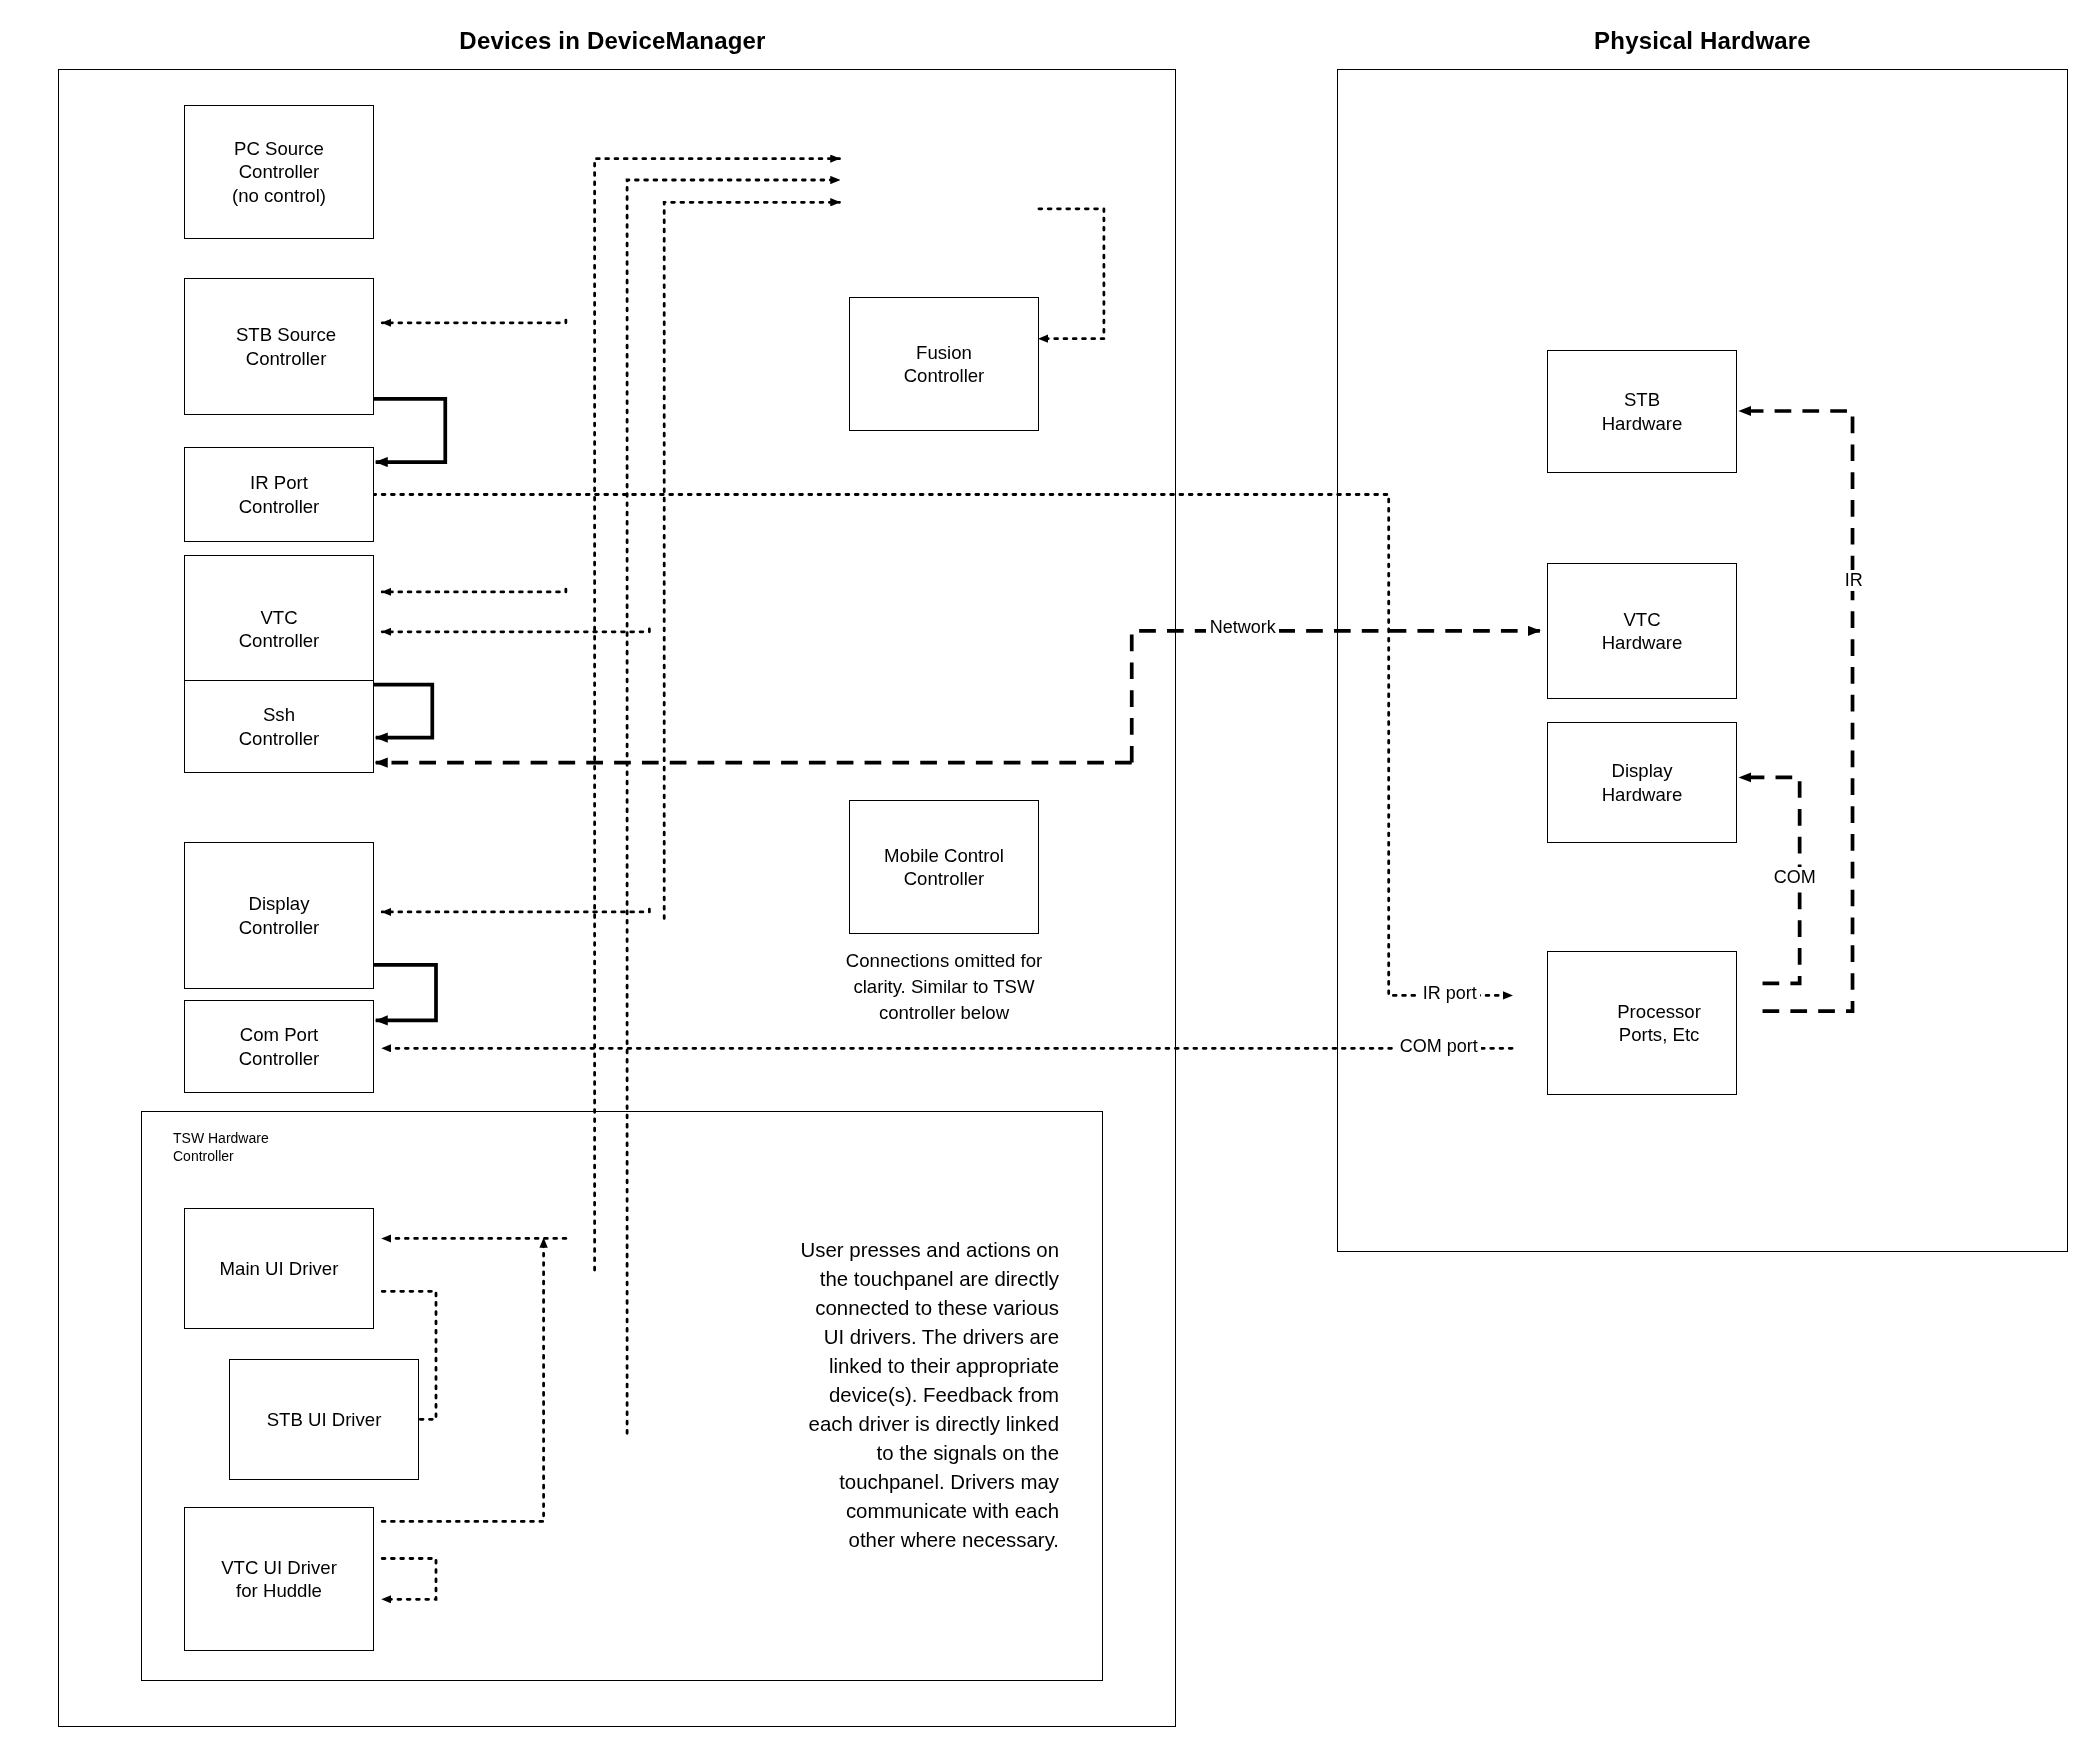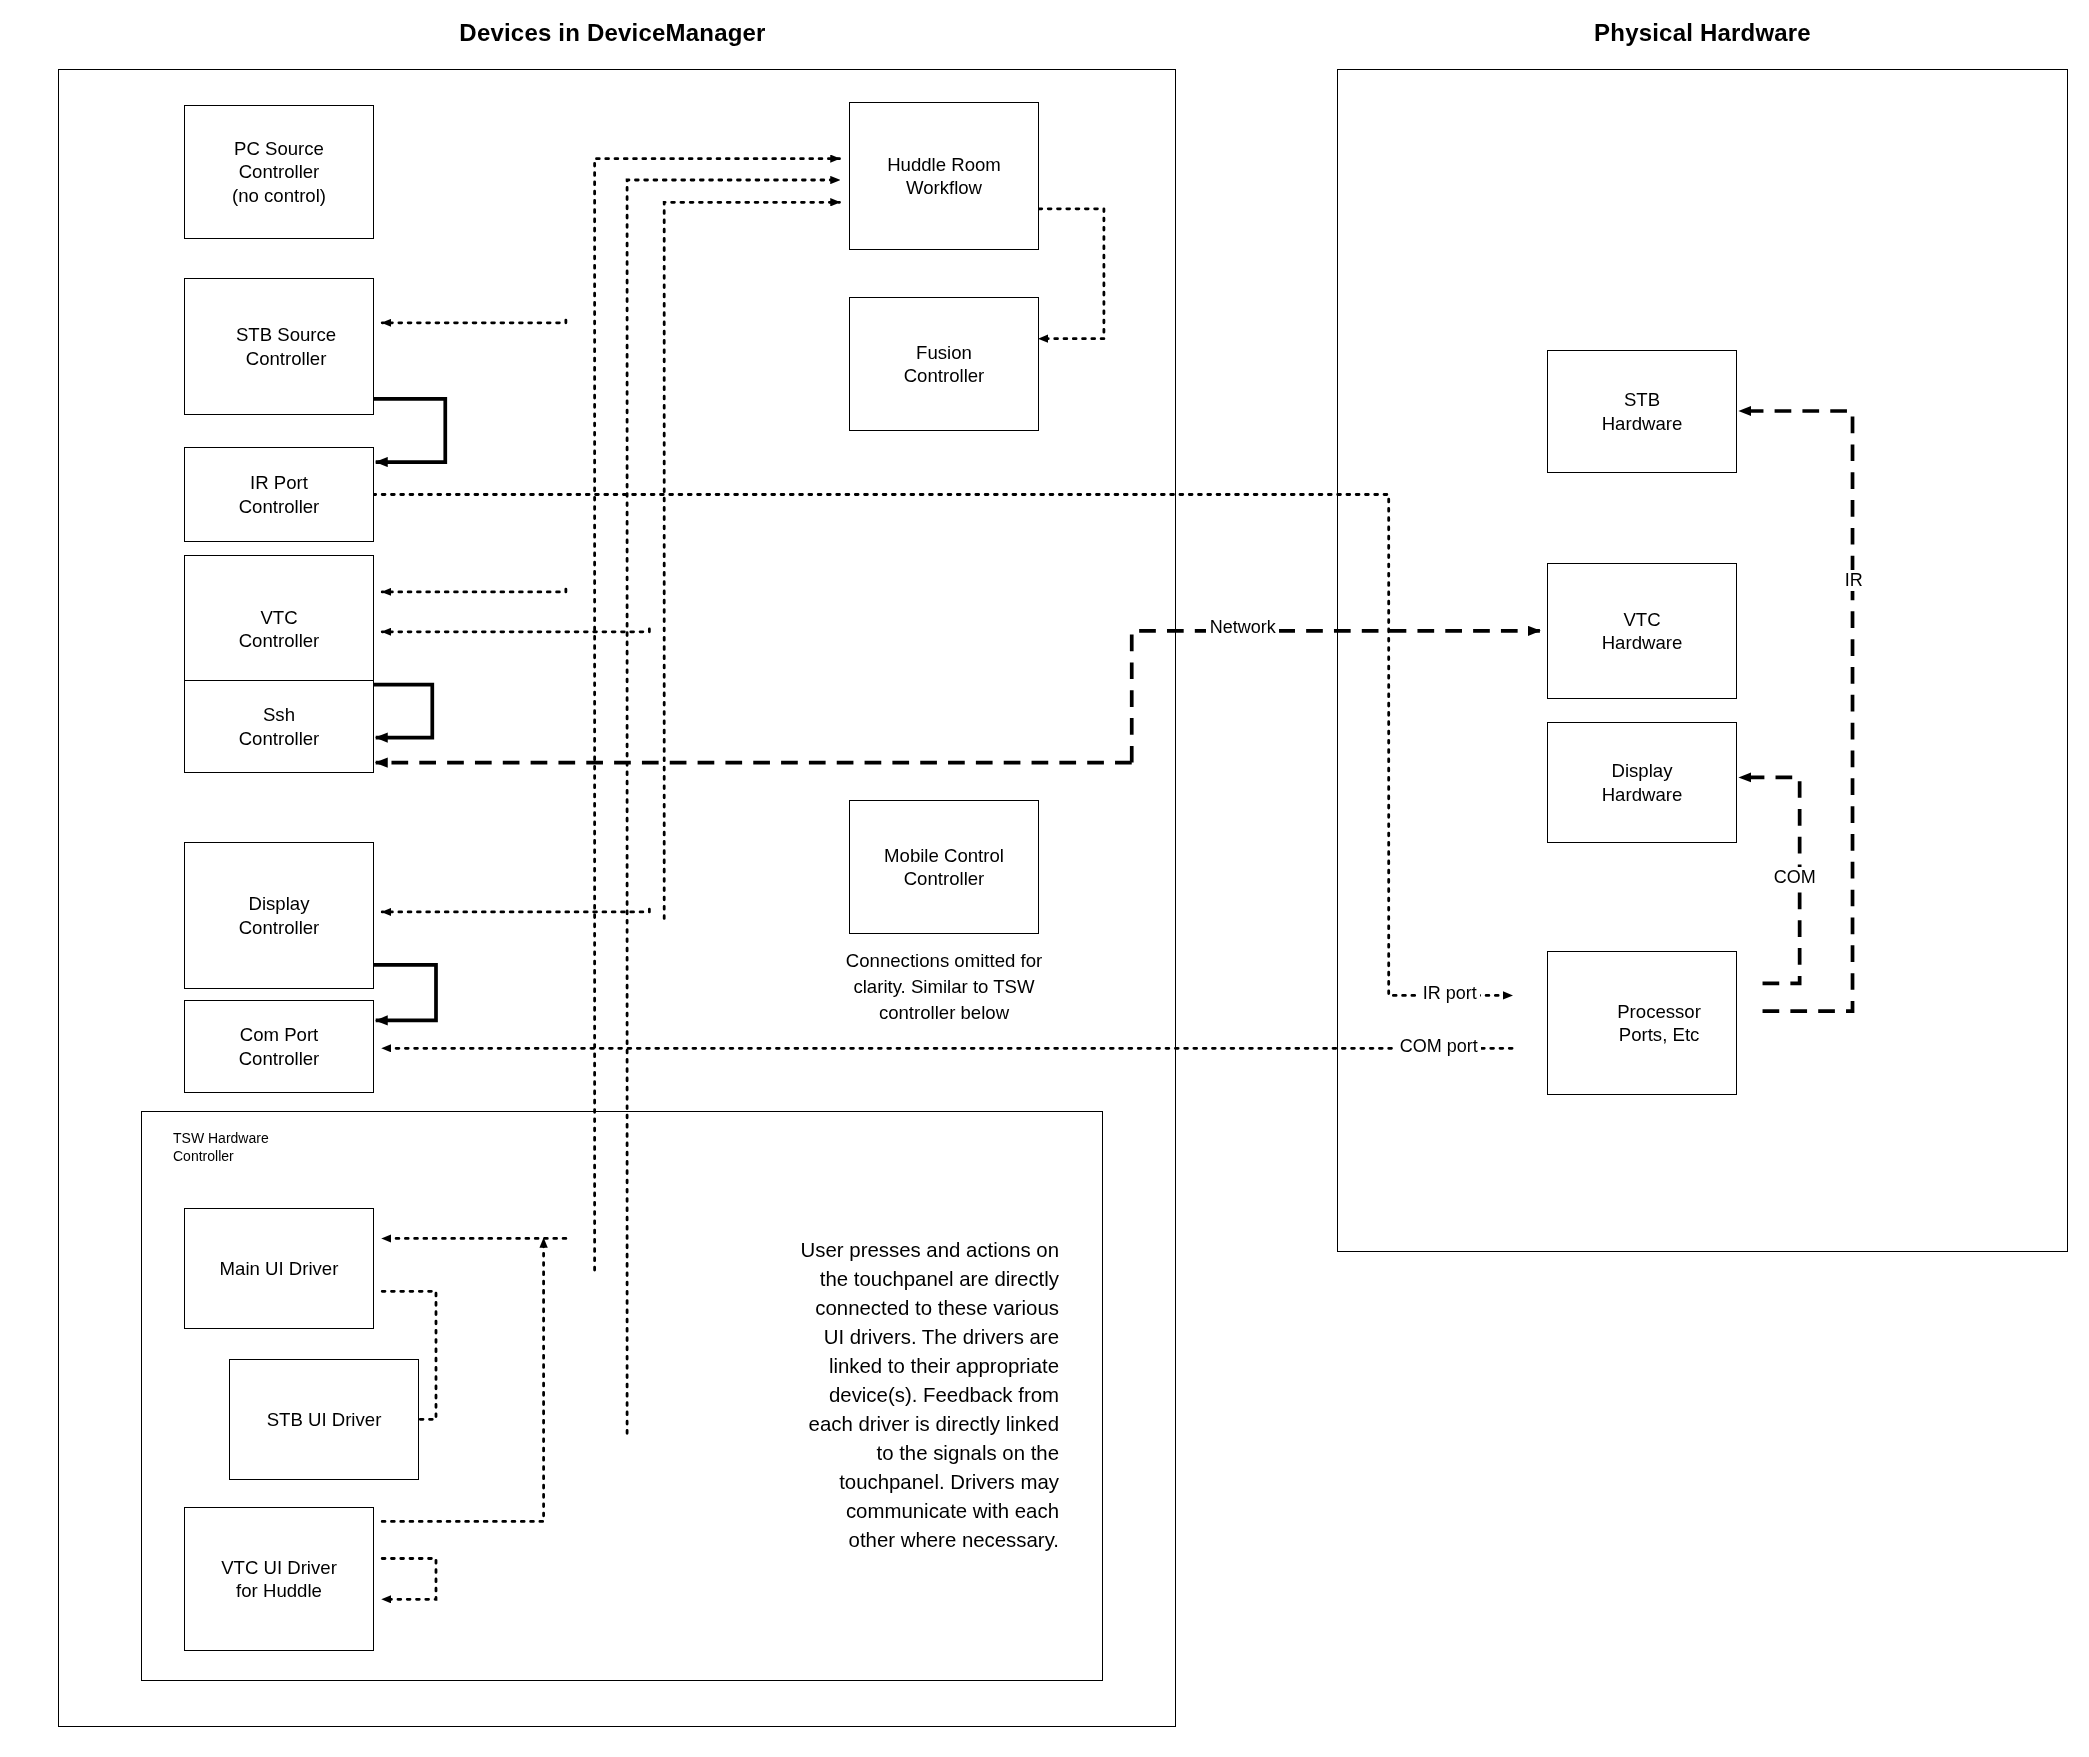--- a/index.html
+++ b/index.html
@@ -24,6 +24,7 @@
     font-weight: bold;
     text-align: center;
     letter-spacing: 0.2px;
+    margin-top: 8px;
   }
   .group-box {
     position: absolute;

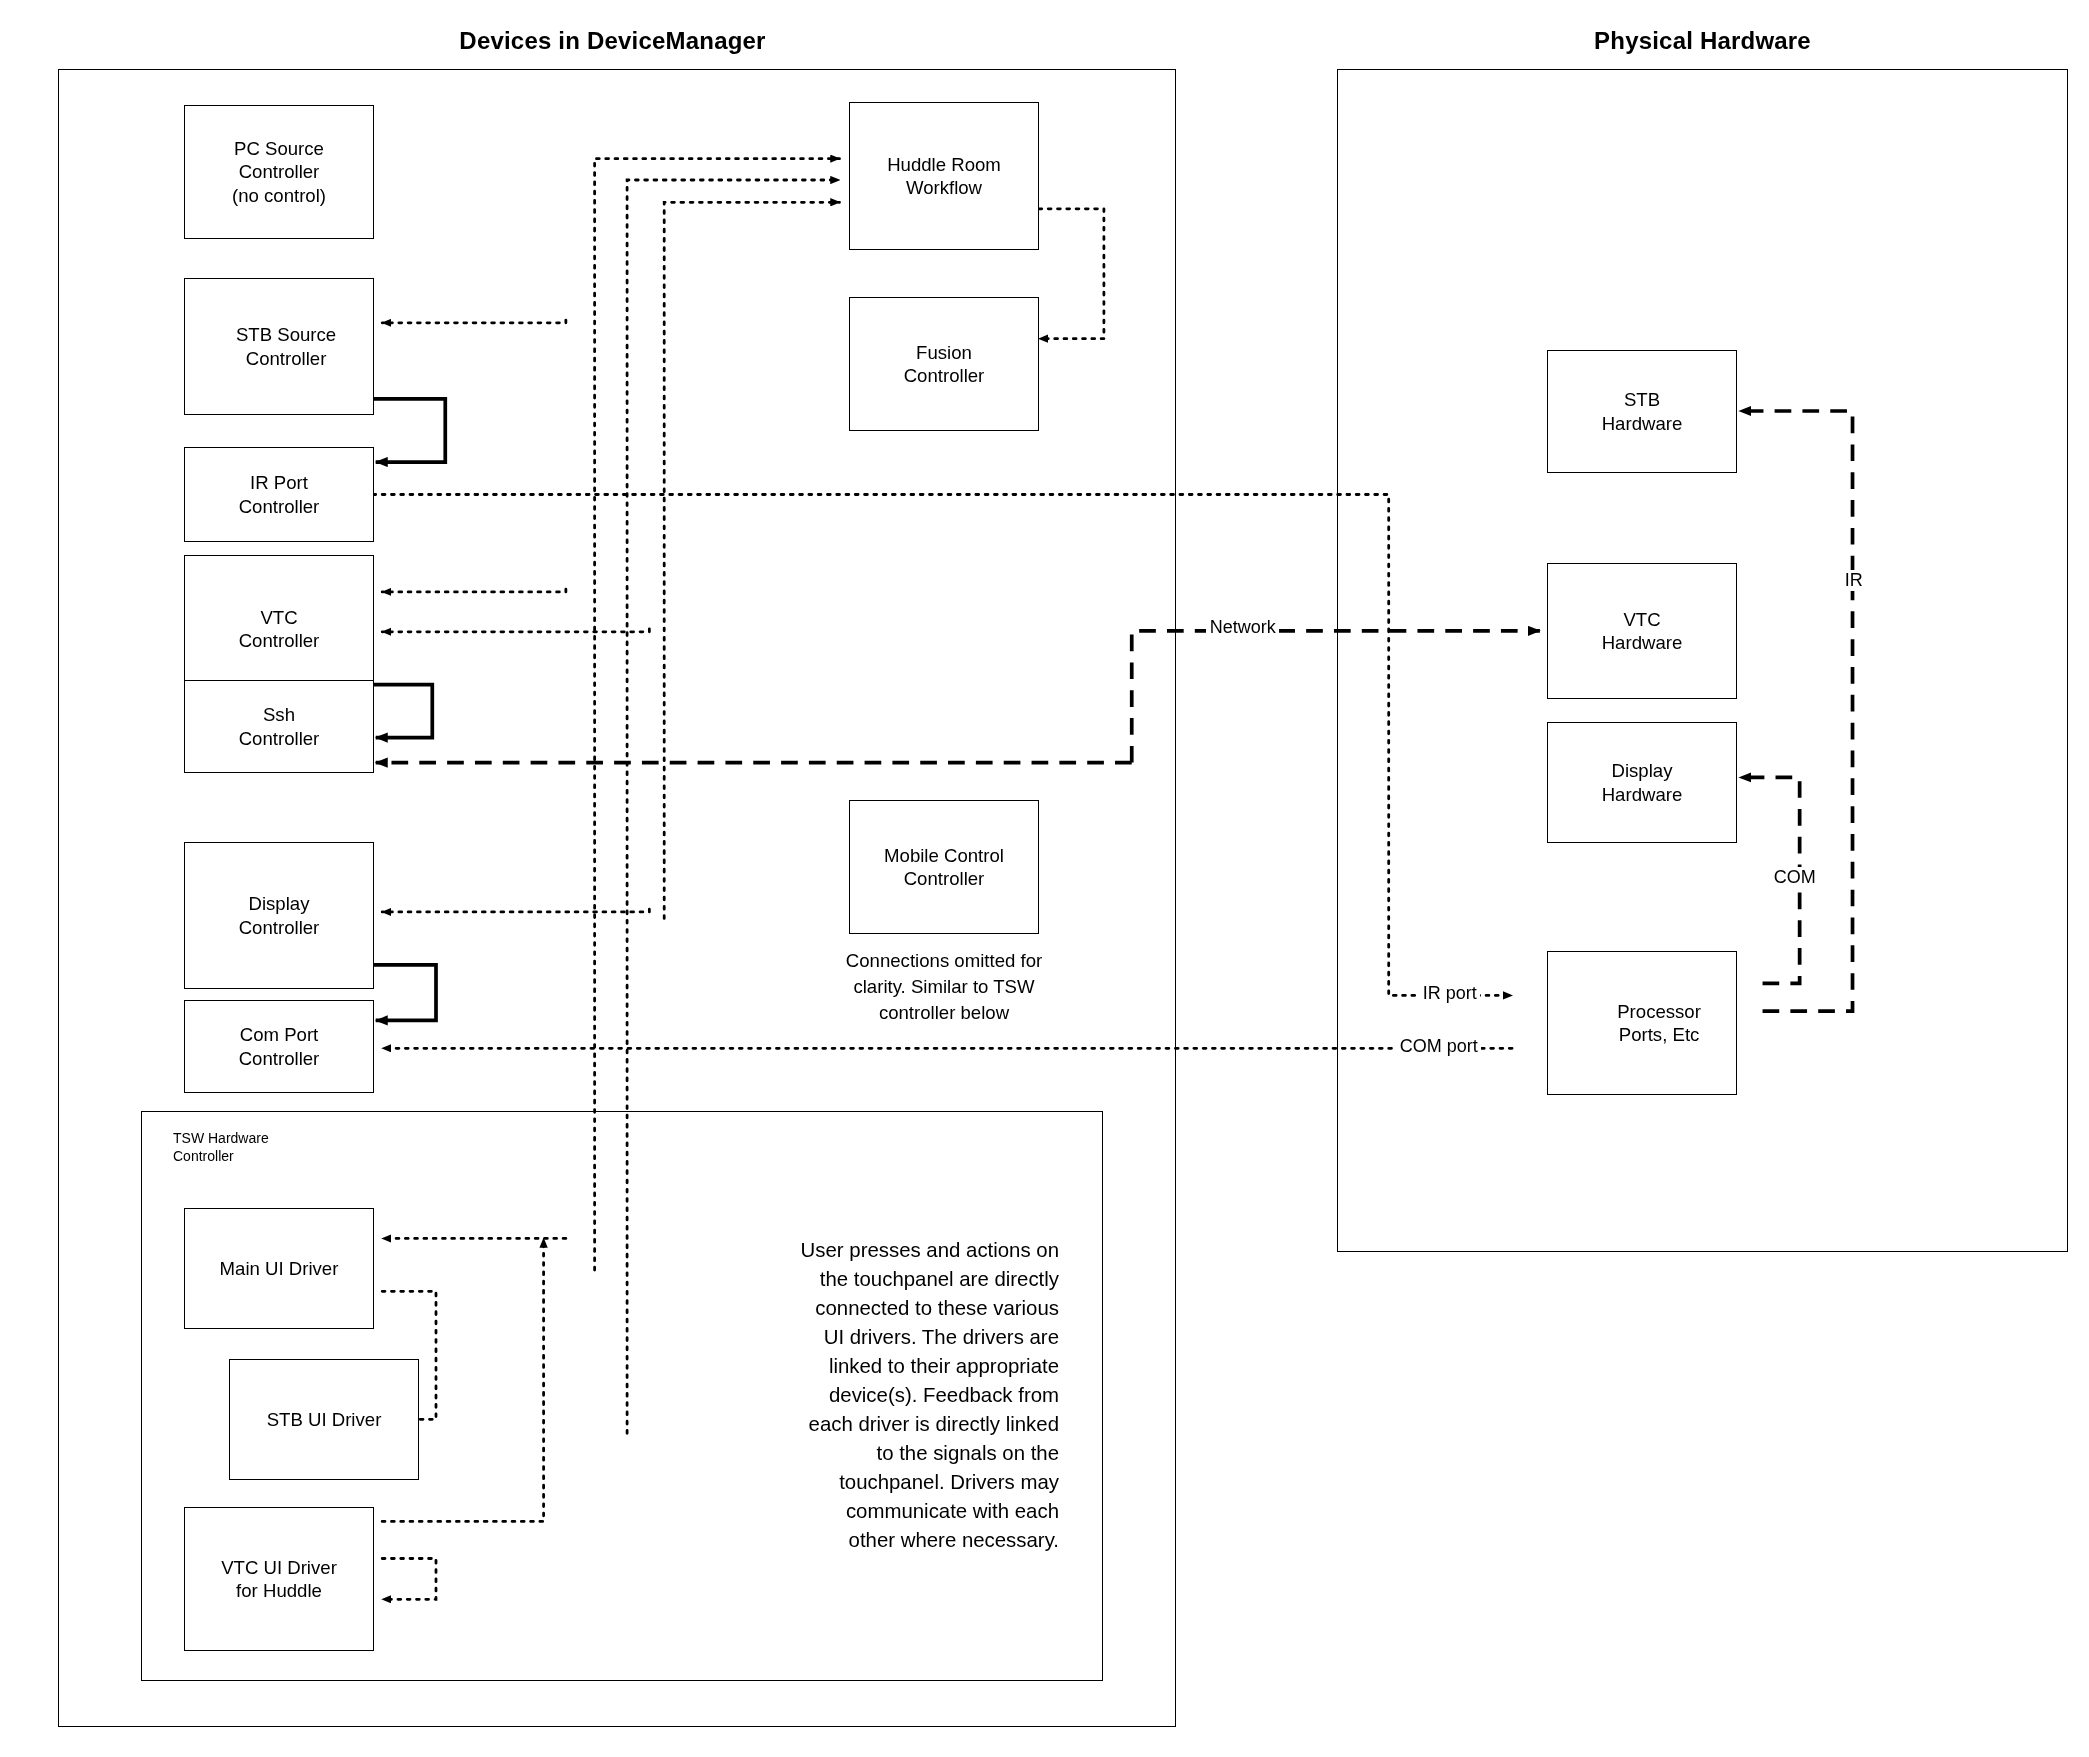--- a/index.html
+++ b/index.html
@@ -177,8 +177,6 @@
   <div class="node" style="left:184px; top:1000px; width:190px; height:93px;">Com Port
 Controller</div>
 
-  <div class="node" style="left:849px; top:102px; width:190px; height:148px;">Huddle Room
-Workflow</div>
   <div class="node" style="left:849px; top:297px; width:190px; height:134px;">Fusion
 Controller</div>
   <div class="node" style="left:849px; top:800px; width:190px; height:134px;">Mobile Control

